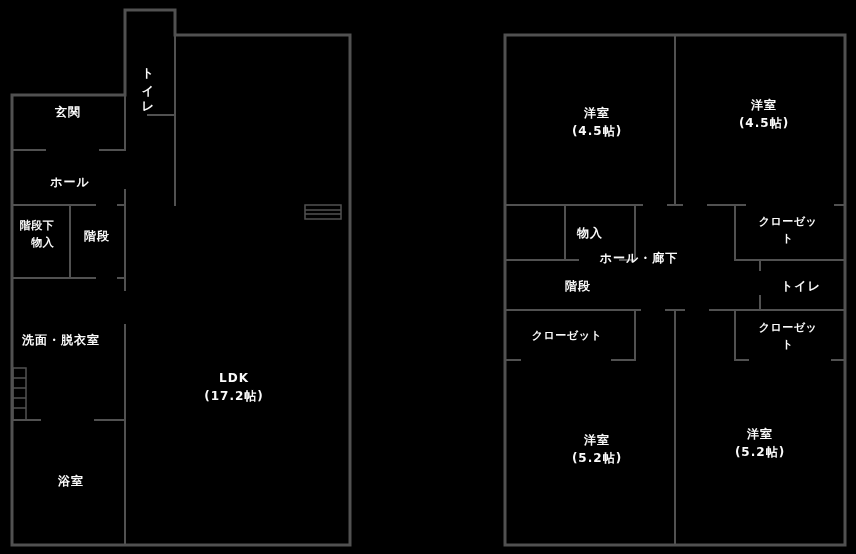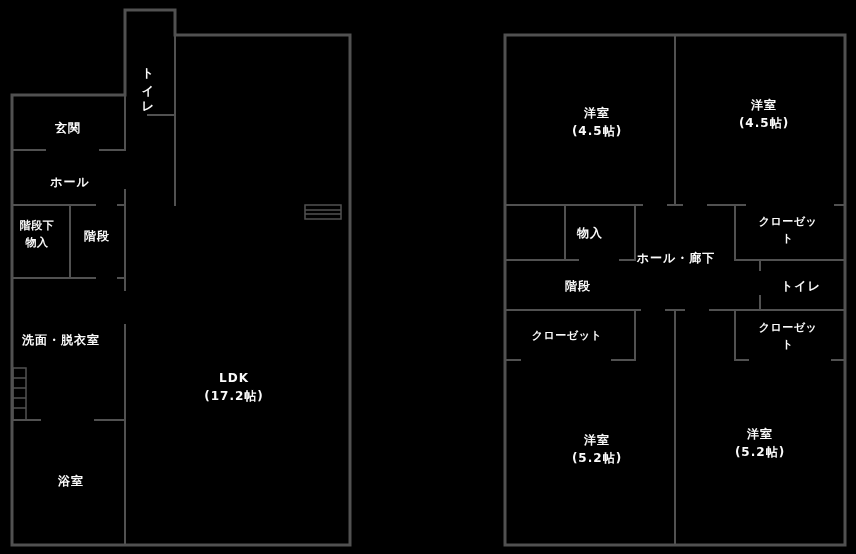--- a/index.html
+++ b/index.html
@@ -80,7 +80,7 @@
   </svg>
 
   <div class="lbl vertical" style="left:148px; top:84px">トイレ</div>
-  <div class="lbl" style="left:68px; top:128px">玄関</div>
+  <div class="lbl" style="left:68px; top:112px">玄関</div>
   <div class="lbl" style="left:70px; top:182px">ホール</div>
   <div class="lbl small align-left" style="left:37px; top:234px">階段下
 物入</div>

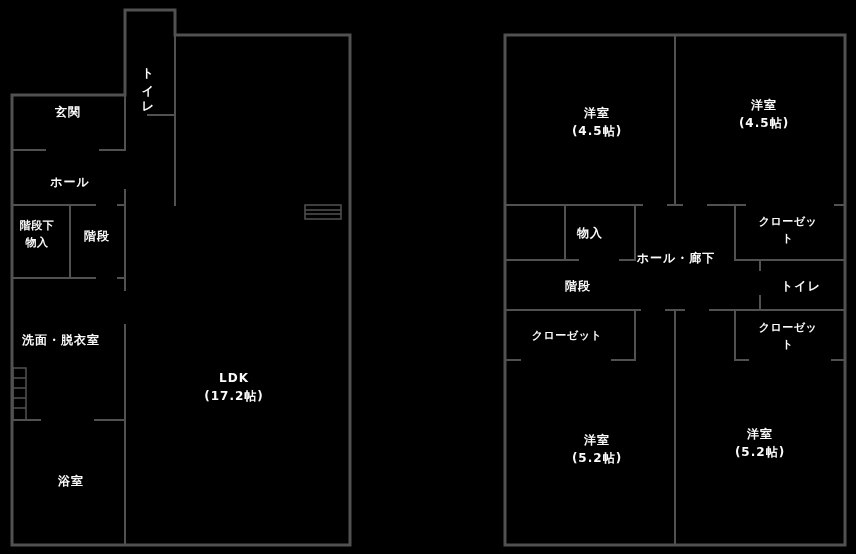--- a/index.html
+++ b/index.html
@@ -21,7 +21,7 @@
     letter-spacing:1px;
   }
   .lbl.small { font-size:11px; letter-spacing:0.5px; }
-  .lbl.align-left { text-align:center; }
+  .lbl.align-left { text-align:right; }
   .lbl.vertical { writing-mode:vertical-rl; text-orientation:upright; letter-spacing:3px; }
 </style>
 </head>

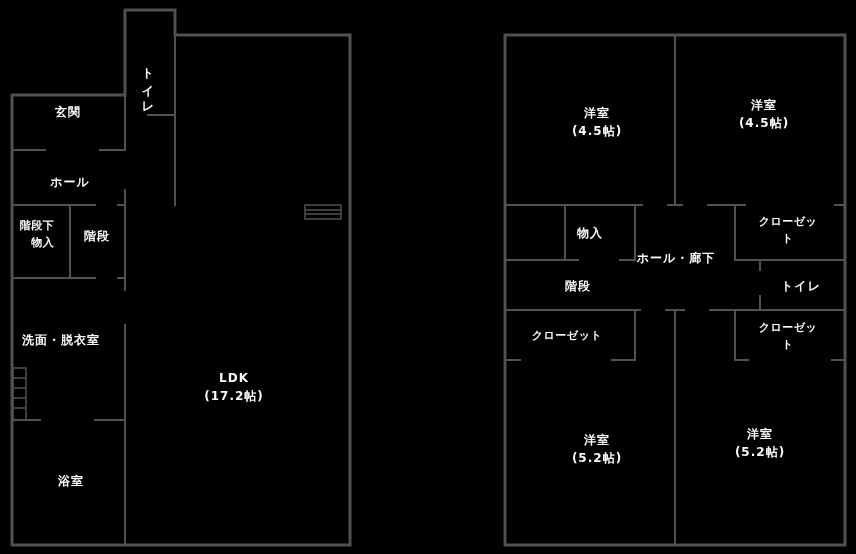--- a/index.html
+++ b/index.html
@@ -96,7 +96,7 @@
 (4.5帖)</div>
   <div class="lbl" style="left:590px; top:233px">物入</div>
   <div class="lbl small" style="left:788px; top:230px">クローゼット</div>
-  <div class="lbl" style="left:676px; top:258px">ホール・廊下</div>
+  <div class="lbl" style="left:639px; top:258px">ホール・廊下</div>
   <div class="lbl" style="left:578px; top:286px">階段</div>
   <div class="lbl" style="left:801px; top:286px">トイレ</div>
   <div class="lbl small" style="left:567px; top:336px">クローゼット</div>

